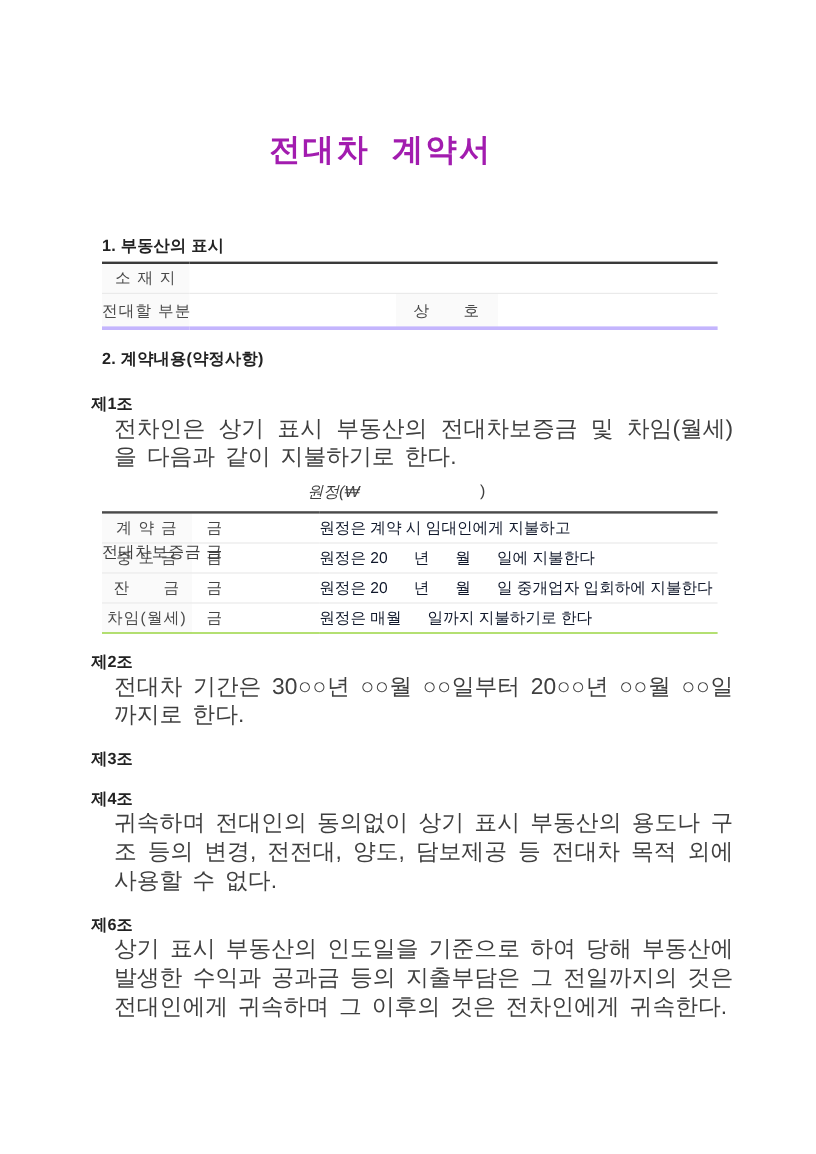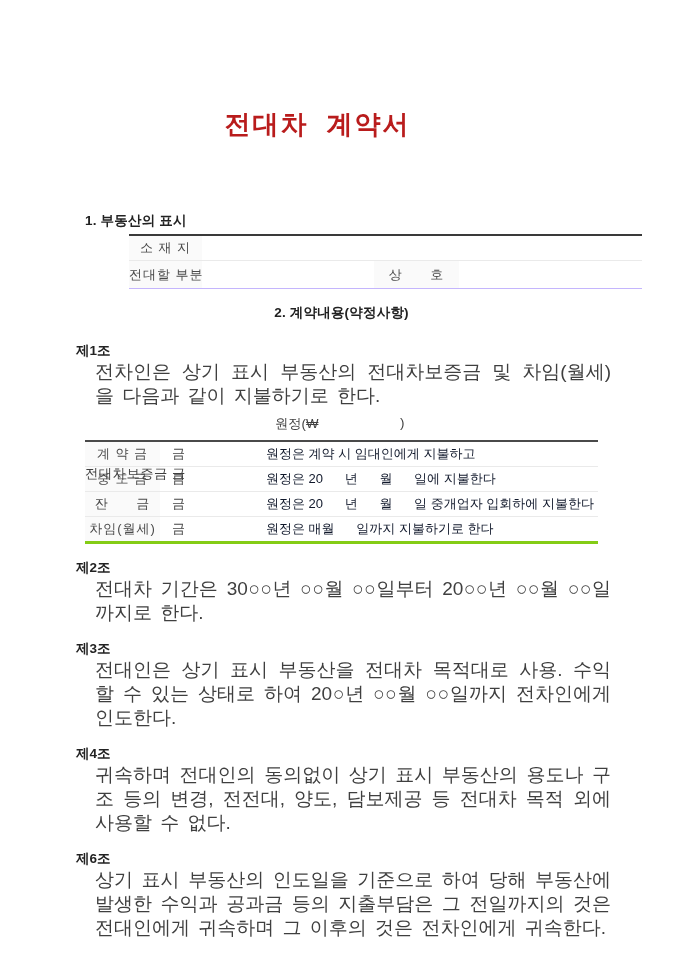--- a/index.html
+++ b/index.html
@@ -13,7 +13,7 @@
 
   .doc-title{
     margin:108px 0 0 0;width:635px;text-align:center;
-    font-size:26px;line-height:32px;font-weight:bold;color:#b91c1c;
+    font-size:26px;line-height:32px;font-weight:bold;color:#a21caf;
     letter-spacing:2px;word-spacing:9px;
   }
 

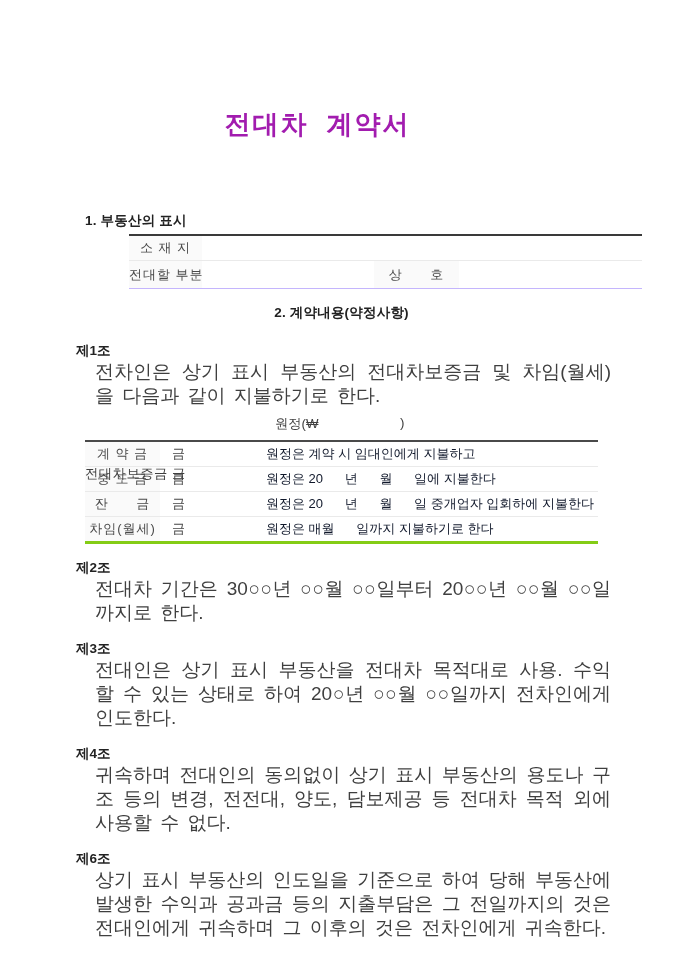--- a/index.html
+++ b/index.html
@@ -21,7 +21,7 @@
     font-size:13.5px;font-weight:bold;color:#222;
     line-height:18px;letter-spacing:0.2px;
   }
-  .sec1-heading{margin-top:72px;margin-bottom:4px;}
+  .sec1-heading{margin-top:56px;margin-bottom:4px;}
   .sec2-heading{margin-top:15px;text-align:center;}
 
   table{border-collapse:collapse;table-layout:fixed;width:513px;font-size:13px;color:#454545;}

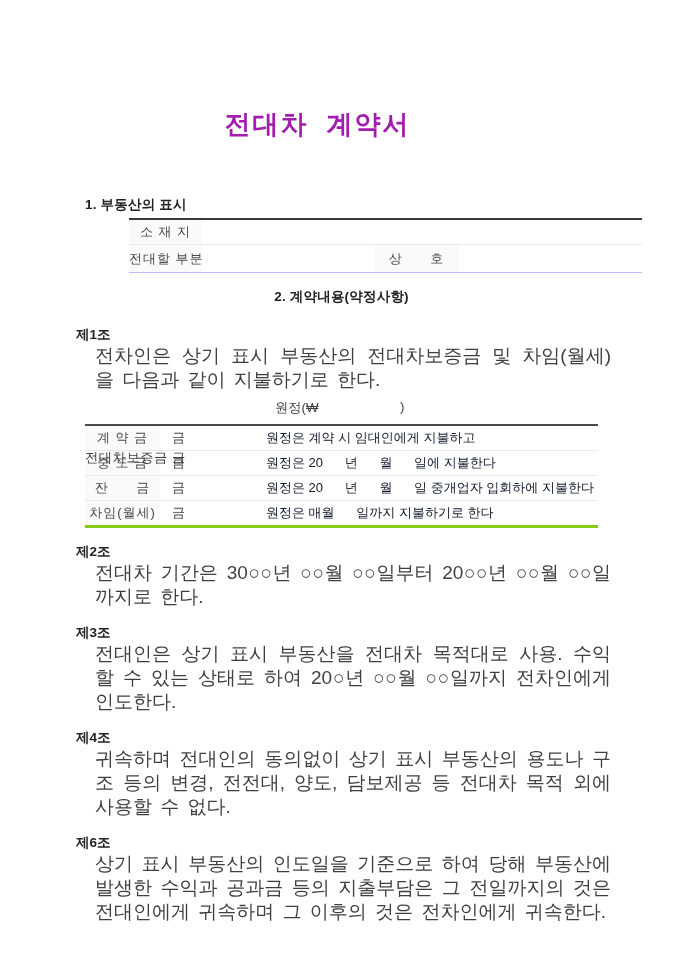--- a/index.html
+++ b/index.html
@@ -25,7 +25,7 @@
   .sec2-heading{margin-top:15px;text-align:center;}
 
   table{border-collapse:collapse;table-layout:fixed;width:513px;font-size:13px;color:#454545;}
-  .t1{border-top:2px solid #3a3a3a;border-bottom:1px solid #c4b5fd;margin-left:44px;}
+  .t1{border-top:2px solid #3a3a3a;border-bottom:3px solid #c4b5fd;}
   .t1 td{height:24px;padding:0;}
   .t1 tr+tr td{border-top:1px solid #eaeaea;height:27px;}
   .t2{border-top:2px solid #4a4a4a;border-bottom:3px solid #84cc16;margin-top:4px;}

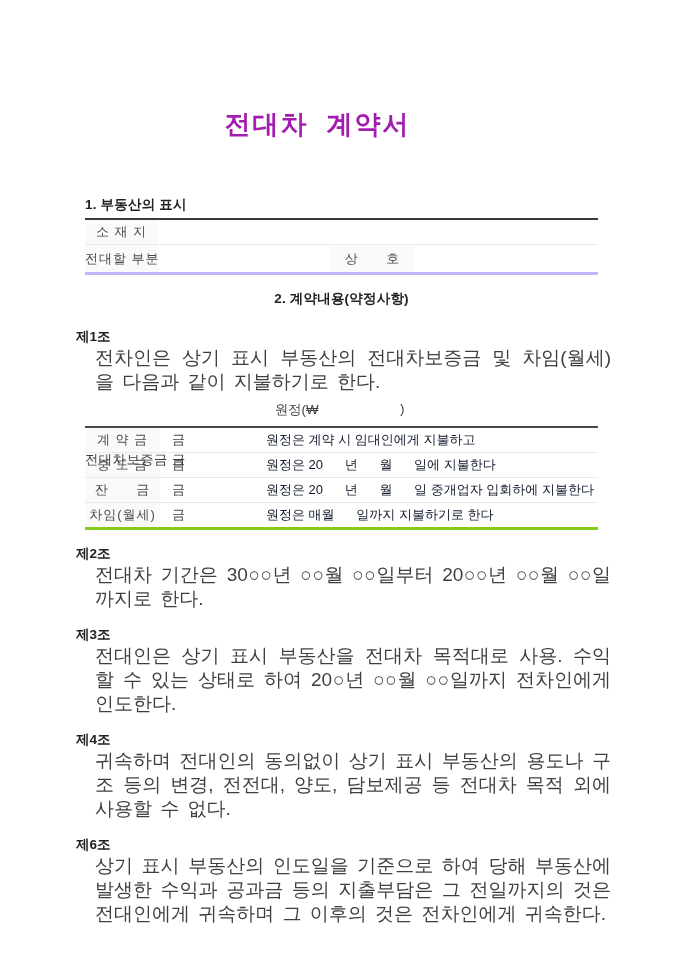--- a/index.html
+++ b/index.html
@@ -22,7 +22,7 @@
     line-height:18px;letter-spacing:0.2px;
   }
   .sec1-heading{margin-top:56px;margin-bottom:4px;}
-  .sec2-heading{margin-top:15px;text-align:center;}
+  .sec2-heading{margin-top:15px;}
 
   table{border-collapse:collapse;table-layout:fixed;width:513px;font-size:13px;color:#454545;}
   .t1{border-top:2px solid #3a3a3a;border-bottom:3px solid #c4b5fd;}

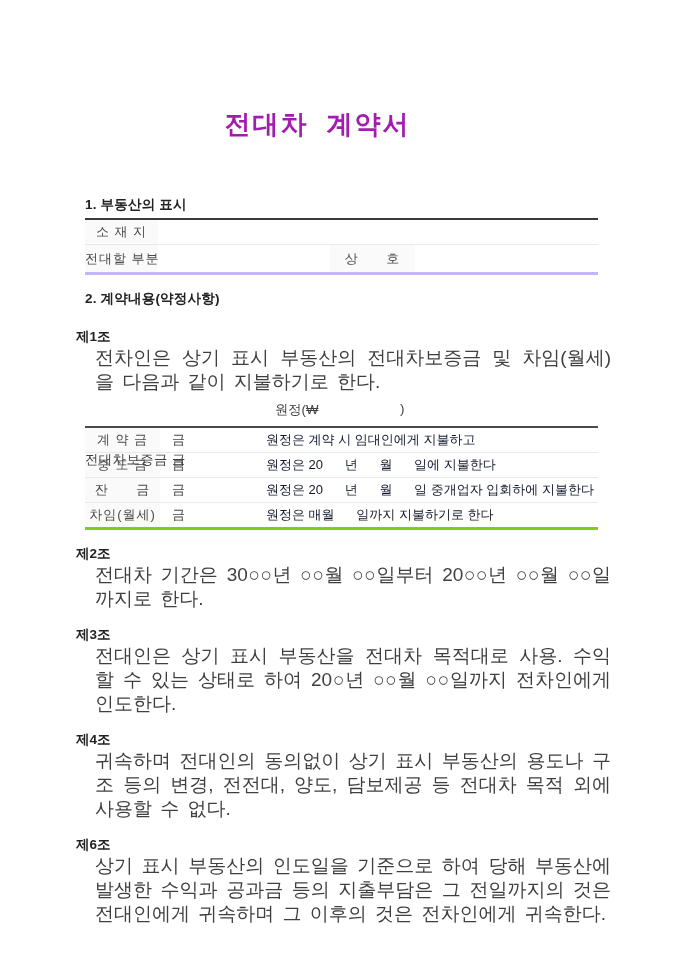--- a/index.html
+++ b/index.html
@@ -48,7 +48,7 @@
 
   .deposit-line{position:relative;height:23px;margin-top:5px;font-size:13.3px;color:#3f3f3f;}
   .deposit-line .dl-label{position:absolute;left:0;top:20px;letter-spacing:0.5px;margin-top:32px;}
-  .deposit-line .dl-open{position:absolute;left:190px;top:2px;}
+  .deposit-line .dl-open{position:absolute;left:171px;top:2px;font-style:italic;}
   .deposit-line .dl-close{position:absolute;left:315px;top:2px;}
 </style>
 </head>

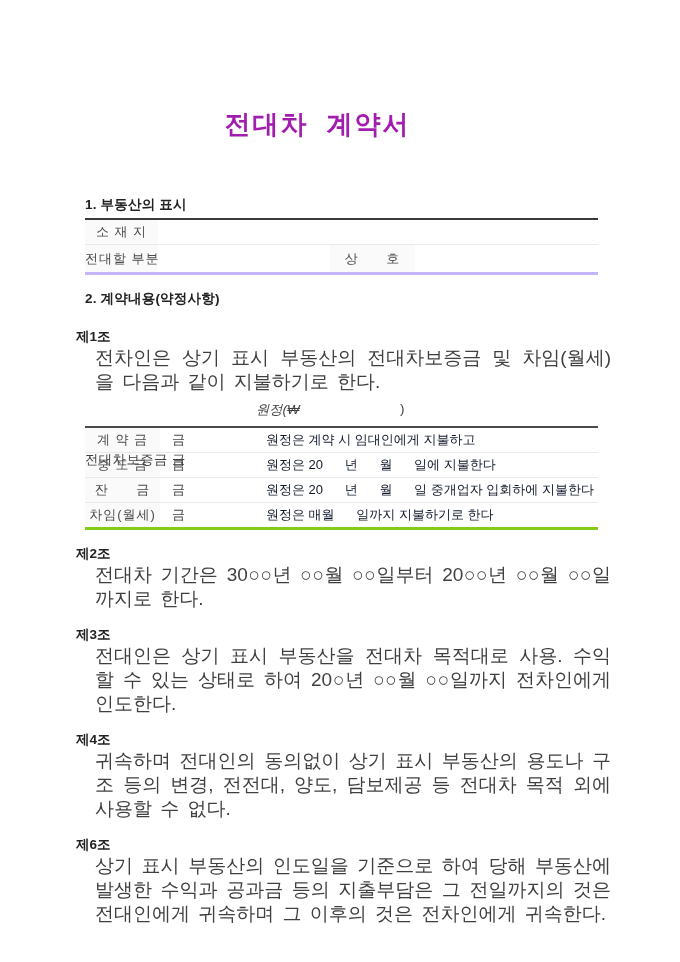--- a/index.html
+++ b/index.html
@@ -28,7 +28,7 @@
   .t1{border-top:2px solid #3a3a3a;border-bottom:3px solid #c4b5fd;}
   .t1 td{height:24px;padding:0;}
   .t1 tr+tr td{border-top:1px solid #eaeaea;height:27px;}
-  .t2{border-top:2px solid #4a4a4a;border-bottom:3px solid #84cc16;margin-top:4px;}
+  .t2{border-top:2px solid #4a4a4a;border-bottom:1px solid #84cc16;margin-top:4px;}
   .t2 td{height:24px;padding:0;border-top:1px solid #eaeaea;}
   .t2 tr:first-child td{border-top:none;}
   td.lbl{background:#fafafa;text-align:center;letter-spacing:1px;color:#4a4a4a;white-space:pre;}

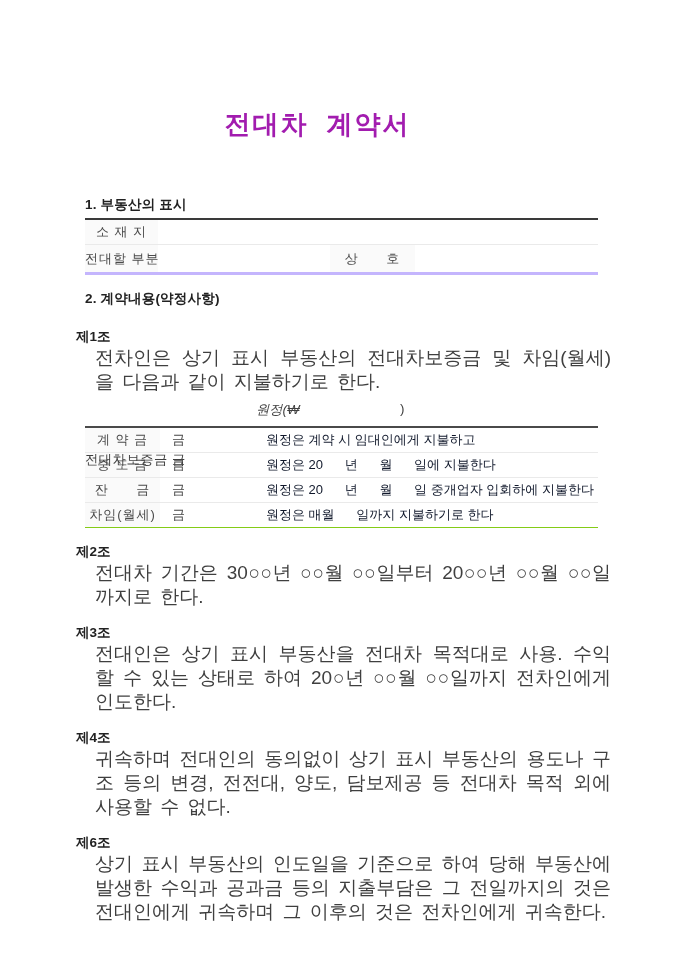--- a/index.html
+++ b/index.html
@@ -133,7 +133,6 @@
 
     <div class="article">
       <div class="art-no">제3조</div>
-      <p class="art-body">전대인은 상기 표시 부동산을 전대차 목적대로 사용. 수익 할 수 있는 상태로 하여 20○년 ○○월 ○○일까지 전차인에게 인도한다.</p>
     </div>
 
     <div class="article">

